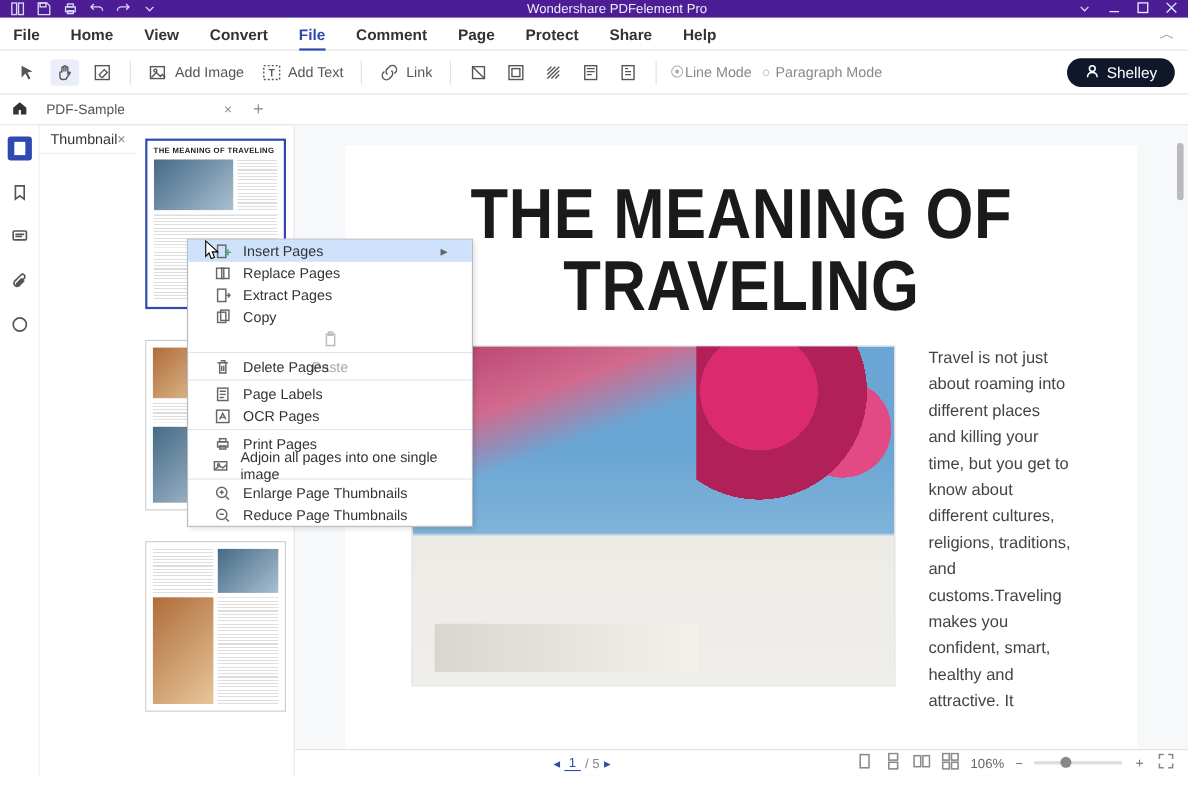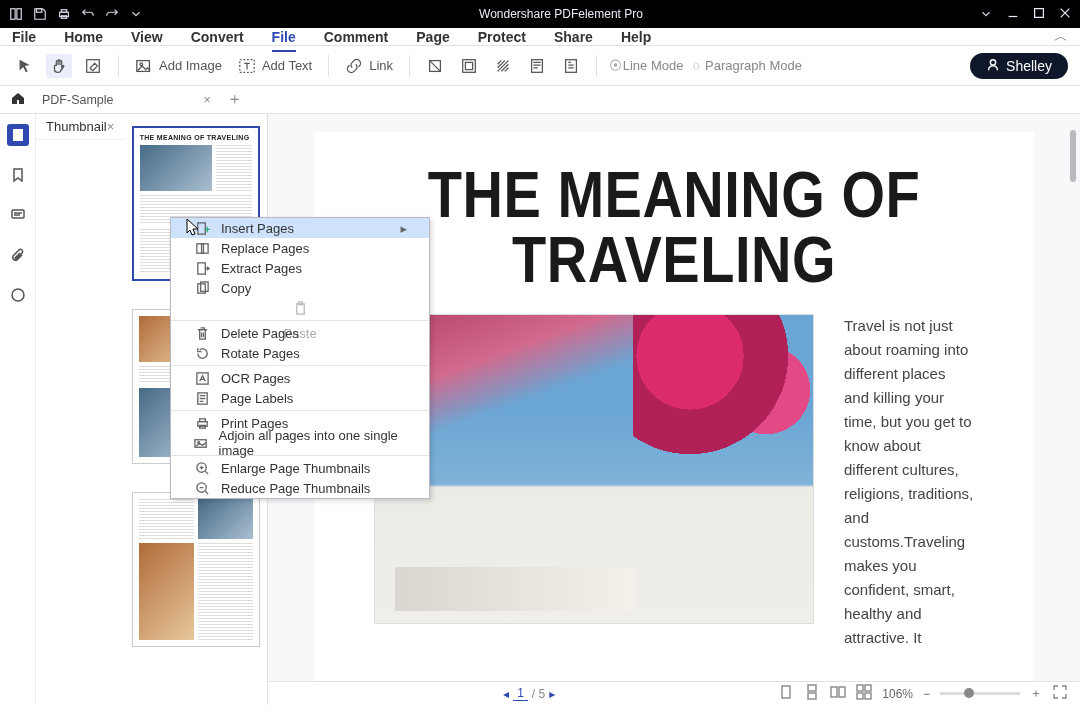--- a/index.html
+++ b/index.html
@@ -6,7 +6,7 @@
   body { width: 1080px; height: 717px; overflow: hidden; background: #fff; font-size: 13px; color: #333; }
 
   
-  .title-bar { height: 28px; background: #000000; display: flex; align-items: center; color: #e8ecf9; font-size: 12px; }
+  .title-bar { height: 16px; background: #4c1d95; display: flex; align-items: center; color: #e8ecf9; font-size: 12px; }
   .title-bar .tb-left { display: flex; gap: 8px; padding-left: 8px; align-items: center; }
   .title-bar .tb-icon { width: 16px; height: 16px; display: flex; align-items: center; justify-content: center; opacity: .9; }
   .title-bar .tb-icon svg { width: 14px; height: 14px; fill:none; stroke:#e8ecf9; stroke-width:1.4; }

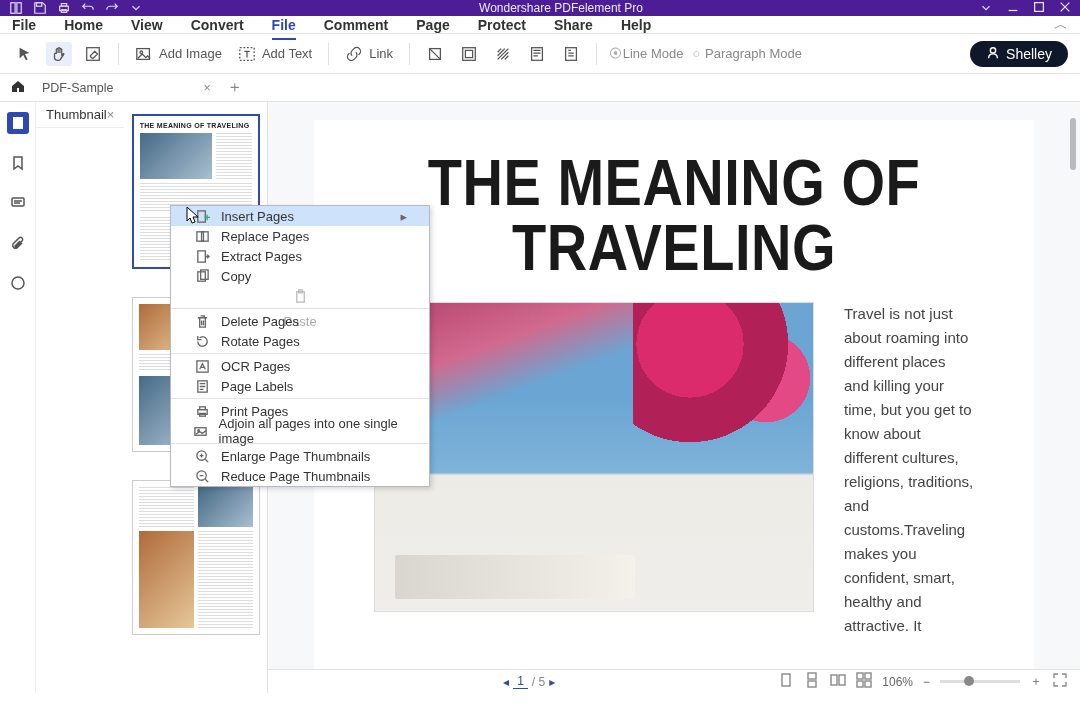--- a/index.html
+++ b/index.html
@@ -15,7 +15,7 @@
   .tb-win svg { width: 14px; height: 14px; stroke:#e8ecf9; fill:none; stroke-width:1.4; }
 
   
-  .menu-bar { height: 18px; border-bottom: 1px solid #e2e2e2; display: flex; align-items: center; padding: 0 12px; gap: 28px; font-size: 14px; }
+  .menu-bar { height: 30px; border-bottom: 1px solid #e2e2e2; display: flex; align-items: center; padding: 0 12px; gap: 28px; font-size: 14px; }
   .menu-item { cursor: pointer; font-weight:600; color:#333; }
   .menu-item.active { color:#3049b1; position: relative; }
   .menu-item.active::after { content:""; position:absolute; left:0; right:0; bottom:-7px; height:2px; background:#3049b1; }

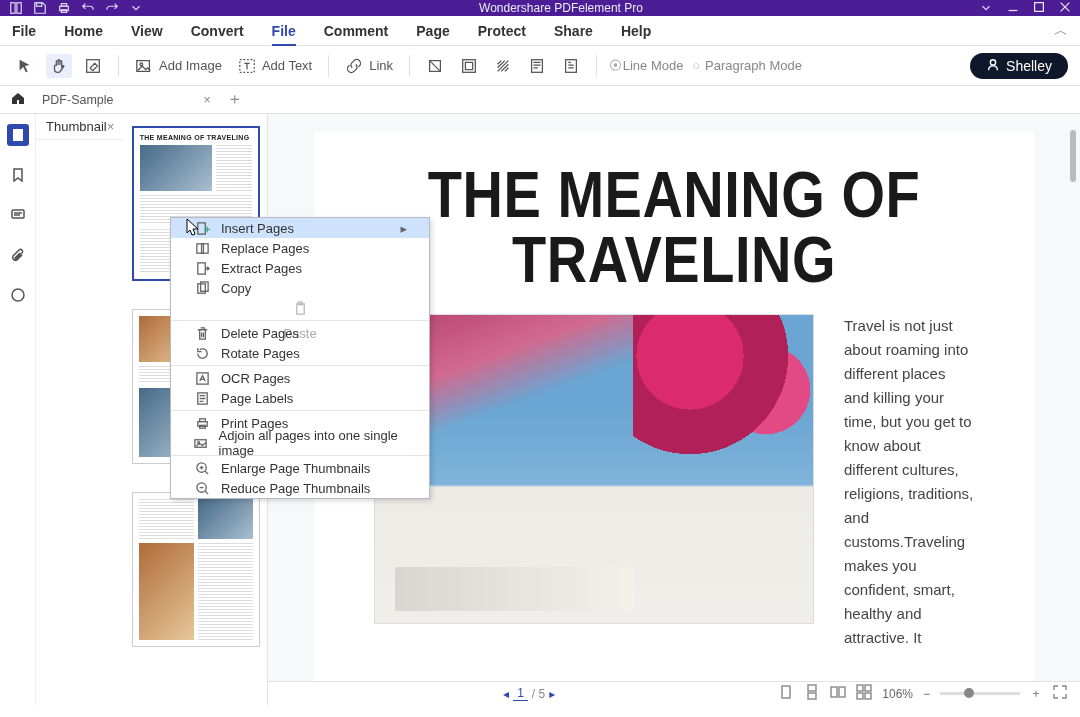--- a/index.html
+++ b/index.html
@@ -473,14 +473,6 @@
         </span>
         <span>Delete Pages</span>
       </div>
-      <div class="cm-item">
-        <span class="cm-icon">
-          <svg viewBox="0 0 16 16">
-            <path d="M3 8a5 5 0 1 0 2-4M3 2v4h4"></path>
-          </svg>
-        </span>
-        <span>Rotate Pages</span>
-      </div>
       <div class="cm-sep"></div>
       <div class="cm-item">
         <span class="cm-icon">

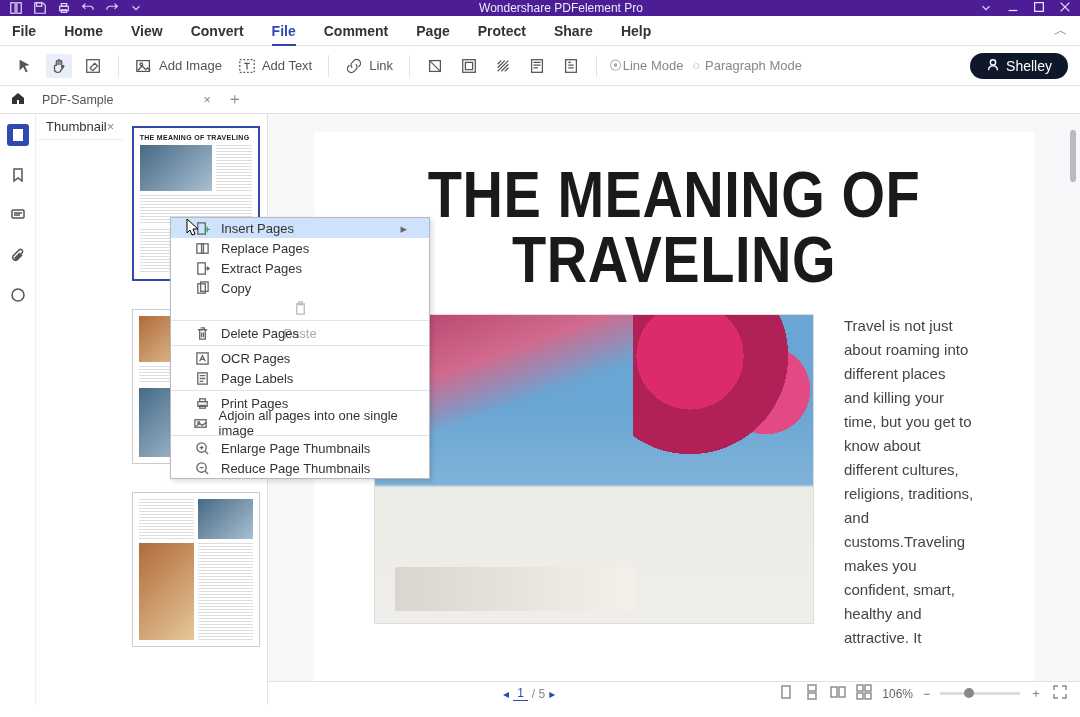--- a/index.html
+++ b/index.html
@@ -477,20 +477,20 @@
       <div class="cm-item">
         <span class="cm-icon">
           <svg viewBox="0 0 16 16">
+            <rect x="3" y="2" width="10" height="12"></rect>
+            <path d="M5 5h6M5 8h6M5 11h4"></path>
+          </svg>
+        </span>
+        <span>Page Labels</span>
+      </div>
+      <div class="cm-item">
+        <span class="cm-icon">
+          <svg viewBox="0 0 16 16">
             <rect x="2" y="2" width="12" height="12"></rect>
             <path d="M5 11l3-6 3 6M6 9h4"></path>
           </svg>
         </span>
         <span>OCR Pages</span>
-      </div>
-      <div class="cm-item">
-        <span class="cm-icon">
-          <svg viewBox="0 0 16 16">
-            <rect x="3" y="2" width="10" height="12"></rect>
-            <path d="M5 5h6M5 8h6M5 11h4"></path>
-          </svg>
-        </span>
-        <span>Page Labels</span>
       </div>
       <div class="cm-sep"></div>
       <div class="cm-item">

